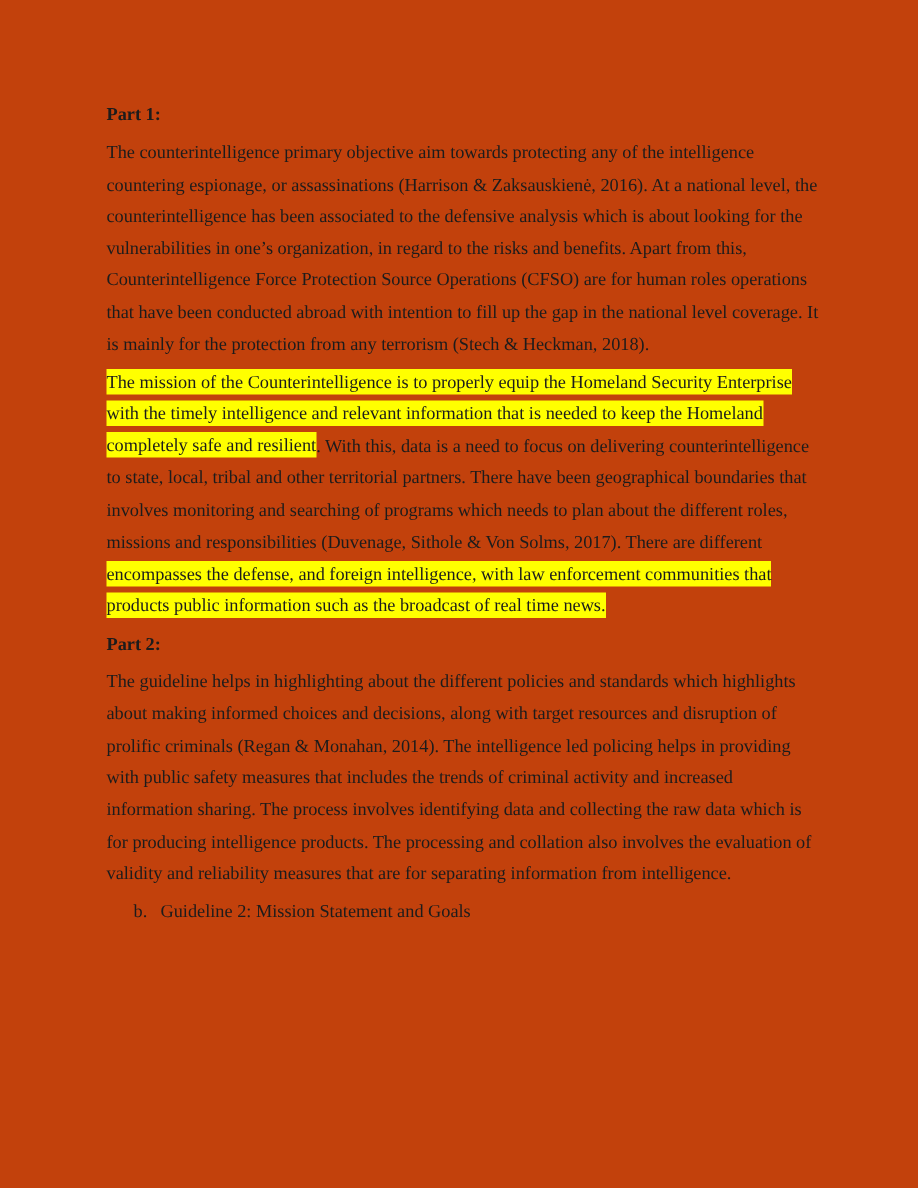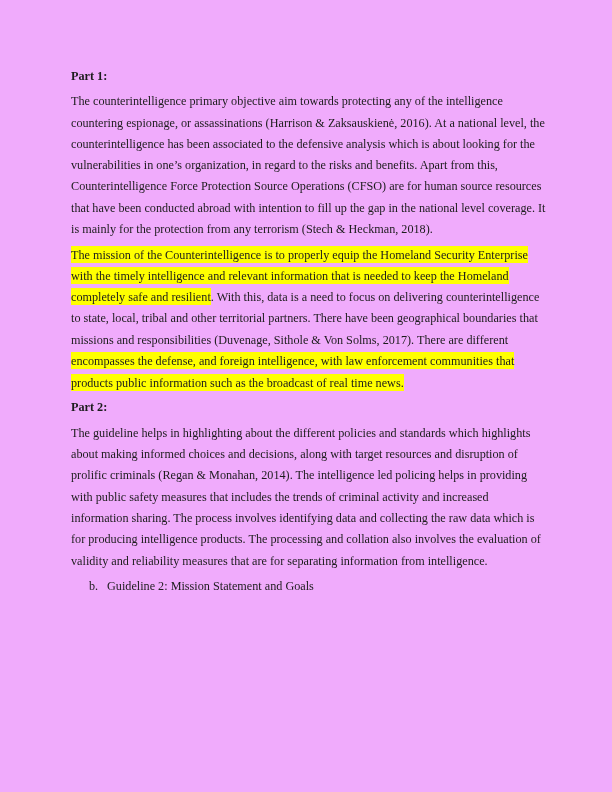--- a/index.html
+++ b/index.html
@@ -11,7 +11,7 @@
     position: relative;
     width: 612px;
     height: 792px;
-    background: #f0abfc;
+    background: #c2410c;
     overflow: hidden;
     font-family: "Liberation Serif", "DejaVu Serif", serif;
     color: #1c1c1c;

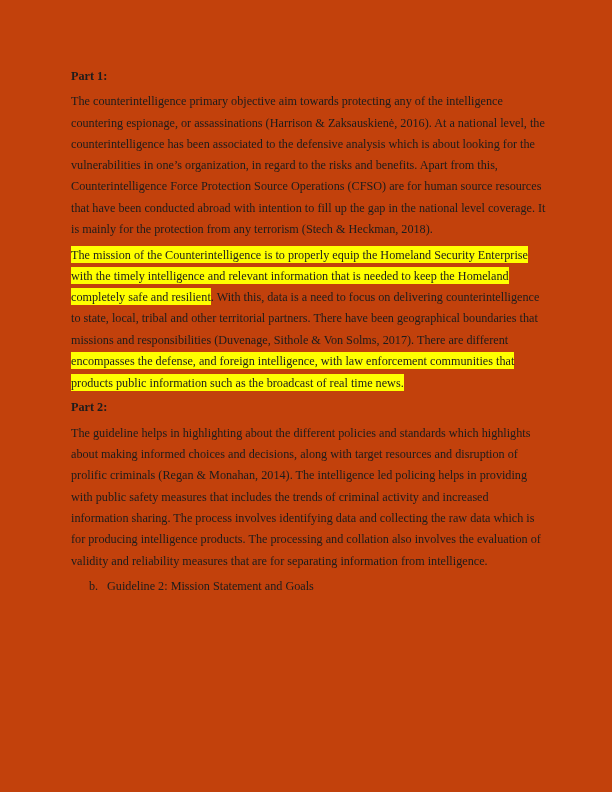--- a/index.html
+++ b/index.html
@@ -50,7 +50,7 @@
         <div class="line"><span class="seg">countering espionage, or assassinations (Harrison &amp; Zaksauskienė, 2016). At a national level, the</span></div>
         <div class="line"><span class="seg">counterintelligence has been associated to the defensive analysis which is about looking for the</span></div>
         <div class="line"><span class="seg">vulnerabilities in one’s organization, in regard to the risks and benefits. Apart from this,</span></div>
-        <div class="line"><span class="seg">Counterintelligence Force Protection Source Operations (CFSO) are for human source resources</span></div>
+        <div class="line"><span class="seg">Counterintelligence Force Protection Source Operations (CFSO) are for human roles operations</span></div>
         <div class="line"><span class="seg">that have been conducted abroad with intention to fill up the gap in the national level coverage. It</span></div>
         <div class="line"><span class="seg">is mainly for the protection from any terrorism (Stech &amp; Heckman, 2018).</span></div>
       </div>

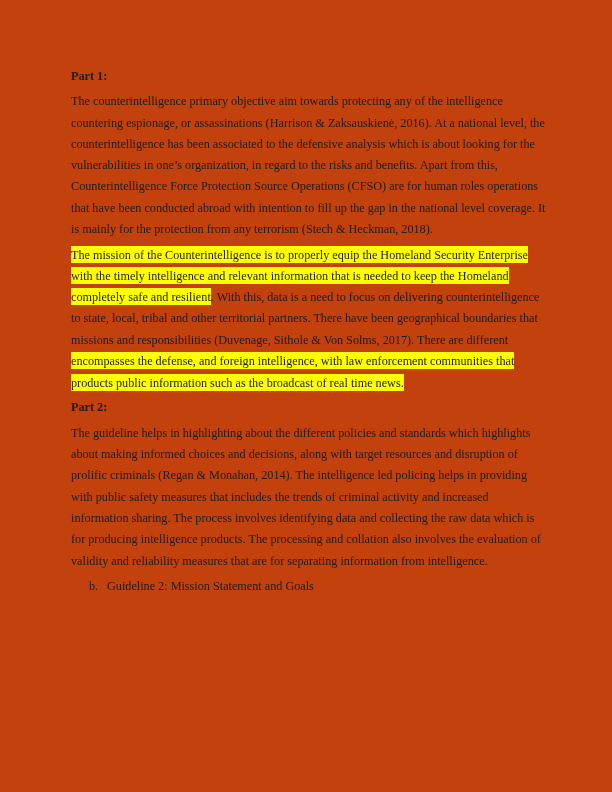--- a/index.html
+++ b/index.html
@@ -59,6 +59,7 @@
         <div class="line"><span class="seg hl">with the timely intelligence and relevant information that is needed to keep the Homeland</span></div>
         <div class="line"><span class="seg hl">completely safe and resilient</span><span class="seg">. With this, data is a need to focus on delivering counterintelligence</span></div>
         <div class="line"><span class="seg">to state, local, tribal and other territorial partners. There have been geographical boundaries that</span></div>
+        <div class="line"><span class="seg">involves monitoring and searching of programs which needs to plan about the different roles,</span></div>
         <div class="line"><span class="seg">missions and responsibilities (Duvenage, Sithole &amp; Von Solms, 2017). There are different</span></div>
         <div class="line"><span class="seg hl">encompasses the defense, and foreign intelligence, with law enforcement communities that</span></div>
         <div class="line"><span class="seg hl">products public information such as the broadcast of real time news.</span></div>

